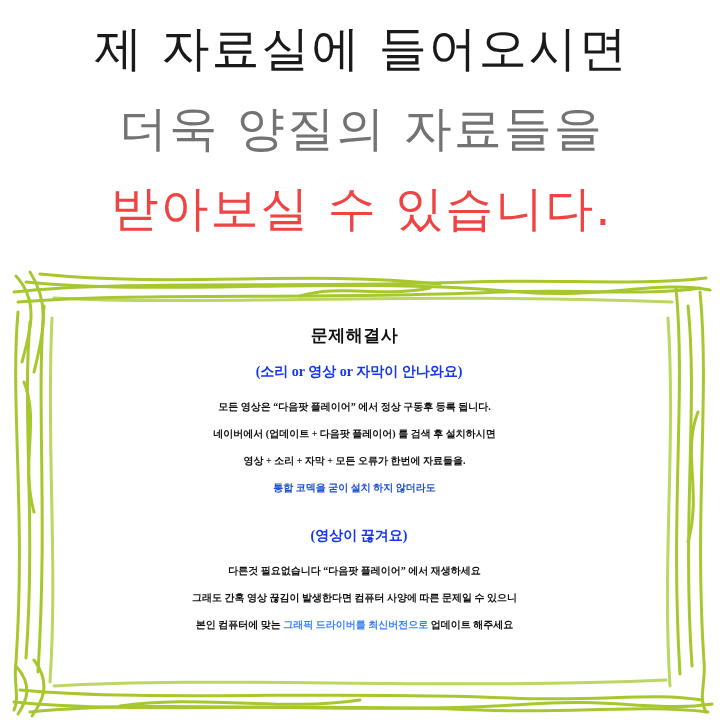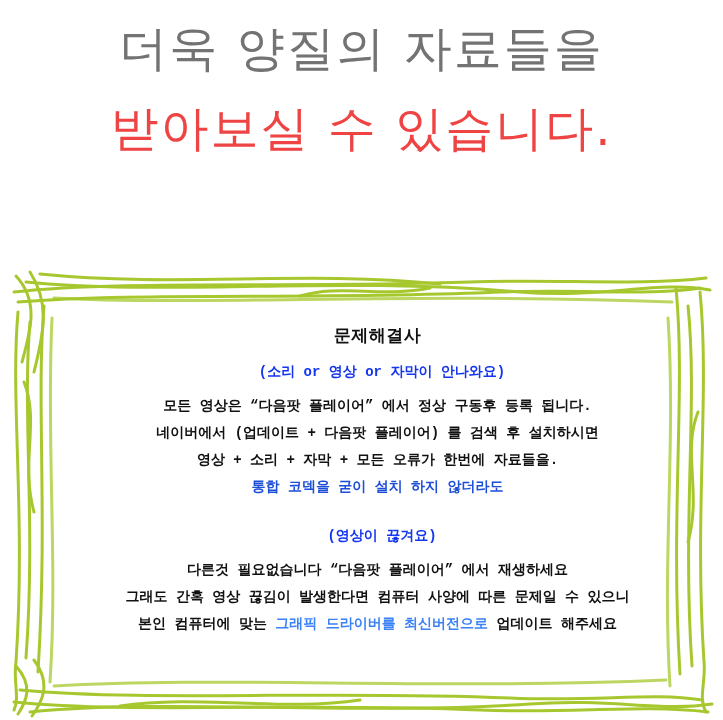--- a/index.html
+++ b/index.html
@@ -102,6 +102,7 @@
 <div class="page">
 
   <div class="headline">
+    <div class="headline-line l1">제 자료실에 들어오시면</div>
     <div class="headline-line l2">더욱 양질의 자료들을</div>
     <div class="headline-line l3">받아보실 수 있습니다.</div>
   </div>

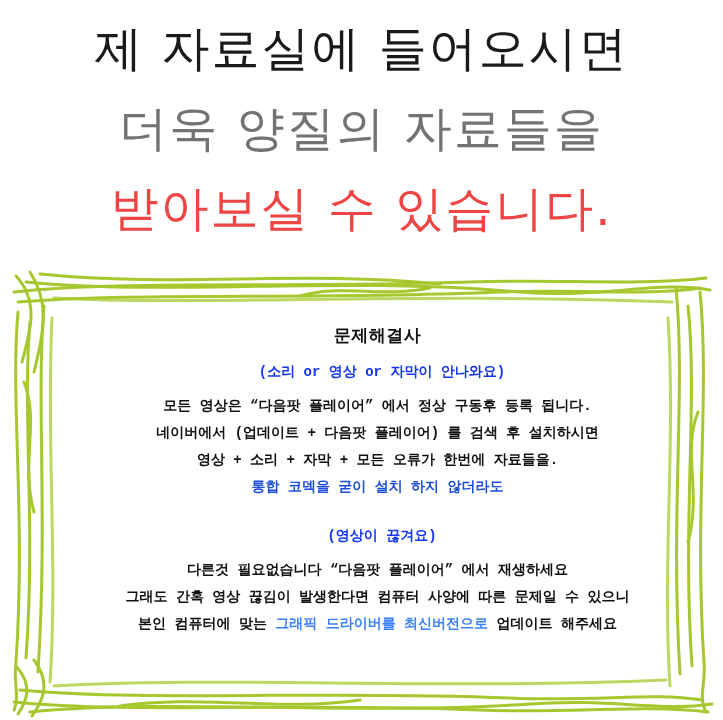--- a/index.html
+++ b/index.html
@@ -59,11 +59,11 @@
   
   .content {
     position: absolute;
-    left: 56px;
+    left: 33px;
     top: 62px;
     width: 643px;
     text-align: center;
-    font-family: Liberation Mono, monospace;
+    font-family: Liberation Serif, serif;
   }
   .c-title {
     font-size: 17px;

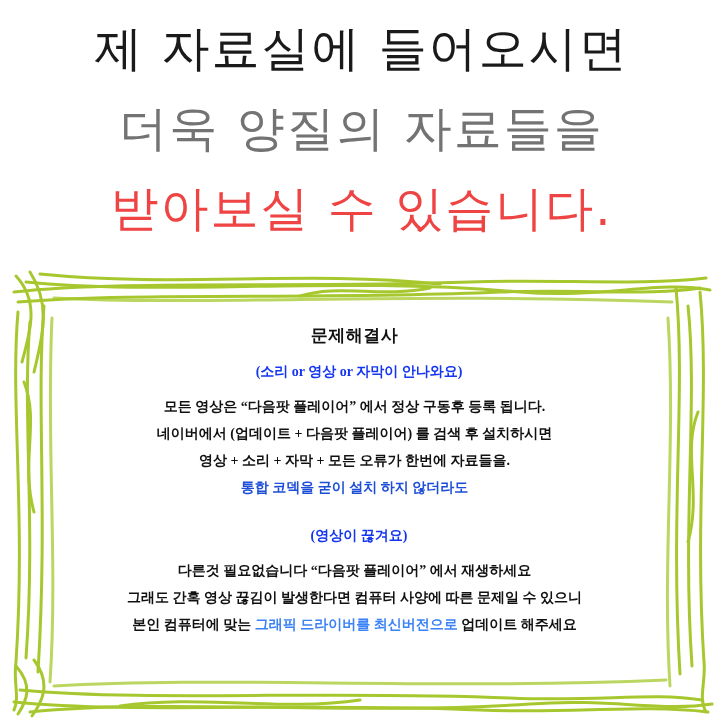--- a/index.html
+++ b/index.html
@@ -80,7 +80,7 @@
     padding-left: 9px;
   }
   .c-line {
-    font-size: 14px;
+    font-size: 10px;
     font-weight: bold;
     color: #111111;
     line-height: 27px;

